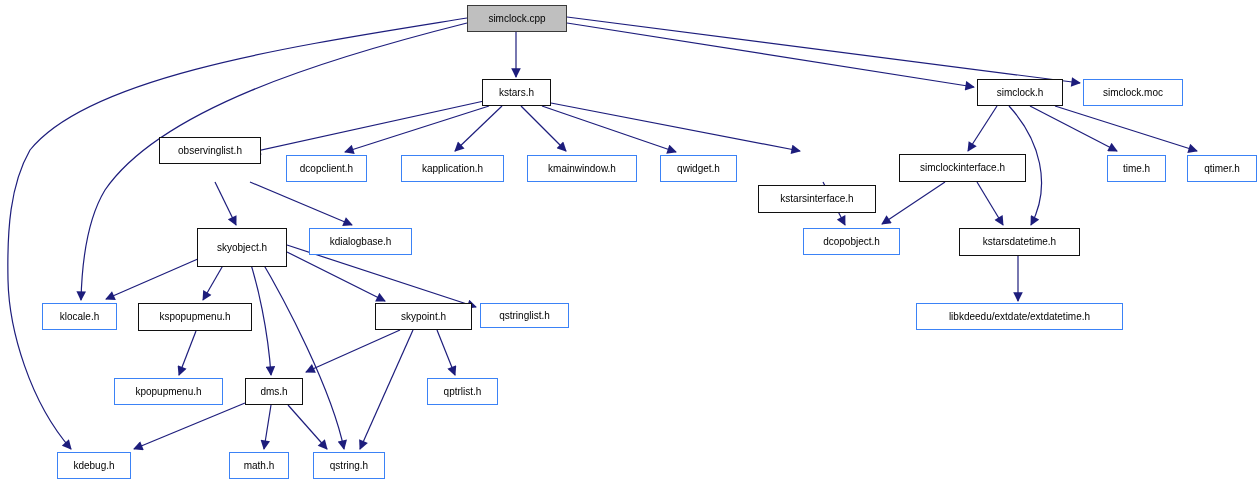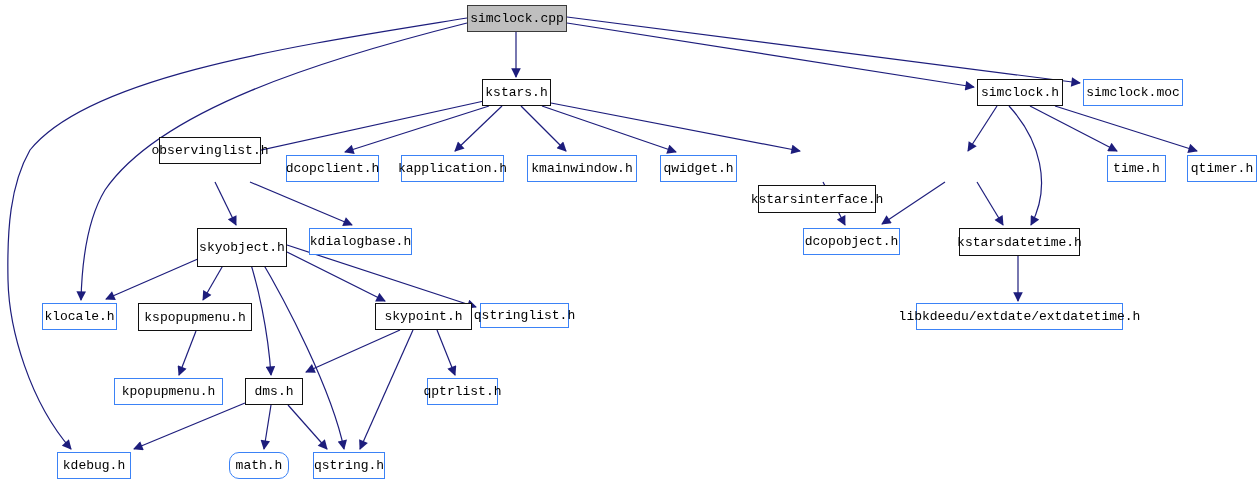--- a/index.html
+++ b/index.html
@@ -10,7 +10,7 @@
   .edge{fill:none;stroke:var(--edge,#1d1d7c);stroke-width:1.2px;}
   #arrow path{fill:var(--edge,#1d1d7c);}
   .node{position:absolute;box-sizing:border-box;display:flex;align-items:center;justify-content:center;
-        white-space:nowrap;font-size:13px;color:#000;background:#fff;line-height:1;font-family:Liberation Mono, monospace;}
+        white-space:nowrap;font-size:10px;color:#000;background:#fff;line-height:1;}
   .node.linked{border:1.5px solid #101010;}
   .node.external{border:1px solid #3b82f6;}
   .node.focus{border:1.5px solid #3a3a3a;background:var(--focusFill,#bfbfbf);}

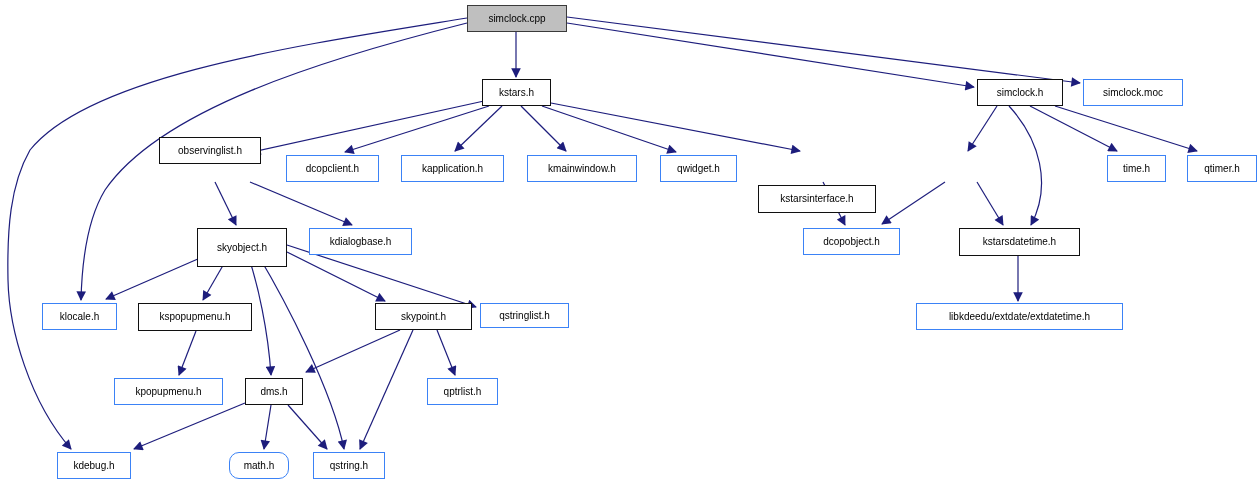--- a/index.html
+++ b/index.html
@@ -65,7 +65,7 @@
     <div class="node linked" style="left: 977px; top: 79px; width: 86px; height: 27px;">simclock.h</div>
     <div class="node external" style="left: 1083px; top: 79px; width: 100px; height: 27px;">simclock.moc</div>
     <div class="node linked" style="left: 159px; top: 137px; width: 102px; height: 27px;">observinglist.h</div>
-    <div class="node external" style="left: 286px; top: 155px; width: 93px; height: 27px;">dcopclient.h</div>
+    <div class="node external" style="left: 286px; top: 155px; width: 81px; height: 27px;">dcopclient.h</div>
     <div class="node external" style="left: 527px; top: 155px; width: 110px; height: 27px;">kmainwindow.h</div>
     <div class="node external" style="left: 401px; top: 155px; width: 103px; height: 27px;">kapplication.h</div>
     <div class="node external" style="left: 660px; top: 155px; width: 77px; height: 27px;">qwidget.h</div>

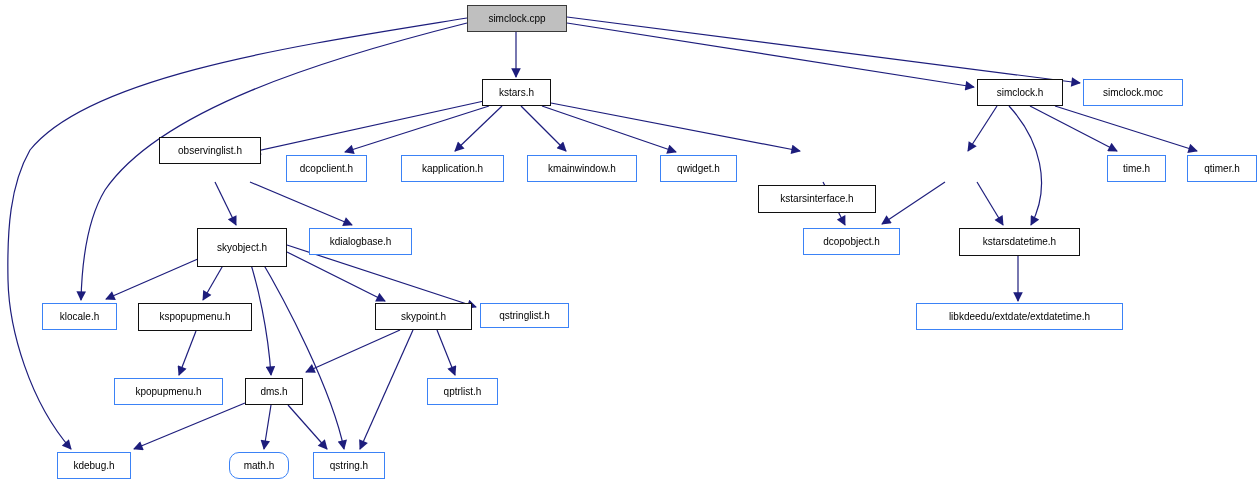--- a/index.html
+++ b/index.html
@@ -70,6 +70,7 @@
     <div class="node external" style="left: 401px; top: 155px; width: 103px; height: 27px;">kapplication.h</div>
     <div class="node external" style="left: 660px; top: 155px; width: 77px; height: 27px;">qwidget.h</div>
     <div class="node linked" style="left: 758px; top: 154px; width: 118px; height: 28px; margin-top: 31px;">kstarsinterface.h</div>
+    <div class="node linked" style="left: 899px; top: 154px; width: 127px; height: 28px;">simclockinterface.h</div>
     <div class="node external" style="left: 1107px; top: 155px; width: 59px; height: 27px;">time.h</div>
     <div class="node external" style="left: 1187px; top: 155px; width: 70px; height: 27px;">qtimer.h</div>
     <div class="node linked" style="left: 197px; top: 228px; width: 90px; height: 39px;">skyobject.h</div>

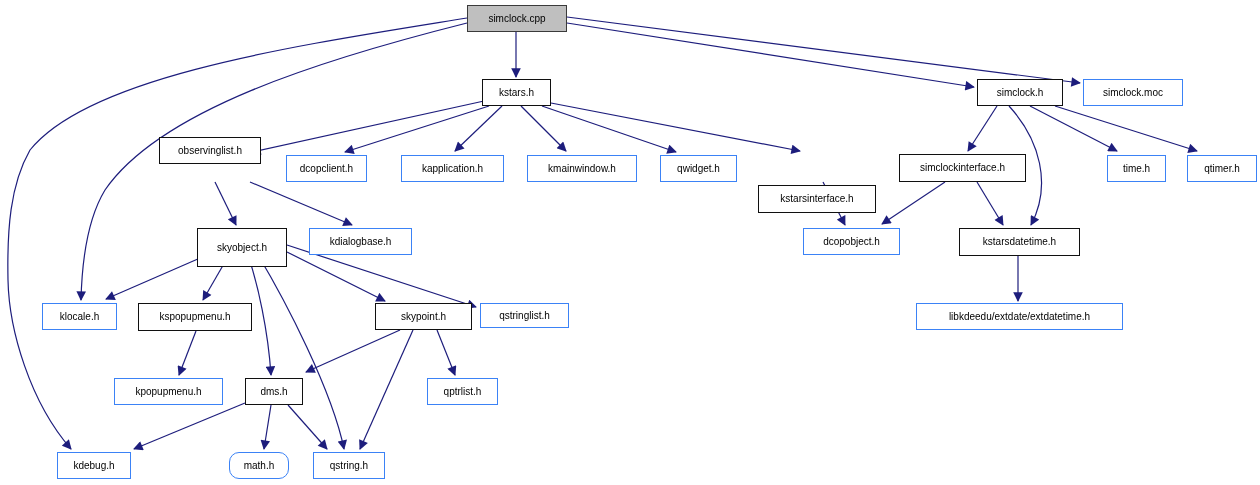--- a/index.html
+++ b/index.html
@@ -86,7 +86,7 @@
     <div class="node linked" style="left: 245px; top: 378px; width: 58px; height: 27px;">dms.h</div>
     <div class="node external" style="left: 427px; top: 378px; width: 71px; height: 27px;">qptrlist.h</div>
     <div class="node external" style="left: 57px; top: 452px; width: 74px; height: 27px;">kdebug.h</div>
-    <div class="node external" style="left: 229px; top: 452px; width: 60px; height: 27px; border-radius: 10px;">math.h</div>
+    <div class="node external" style="left: 229px; top: 452px; width: 60px; height: 27px;">math.h</div>
     <div class="node external" style="left: 313px; top: 452px; width: 72px; height: 27px;">qstring.h</div>
   </div>
 

